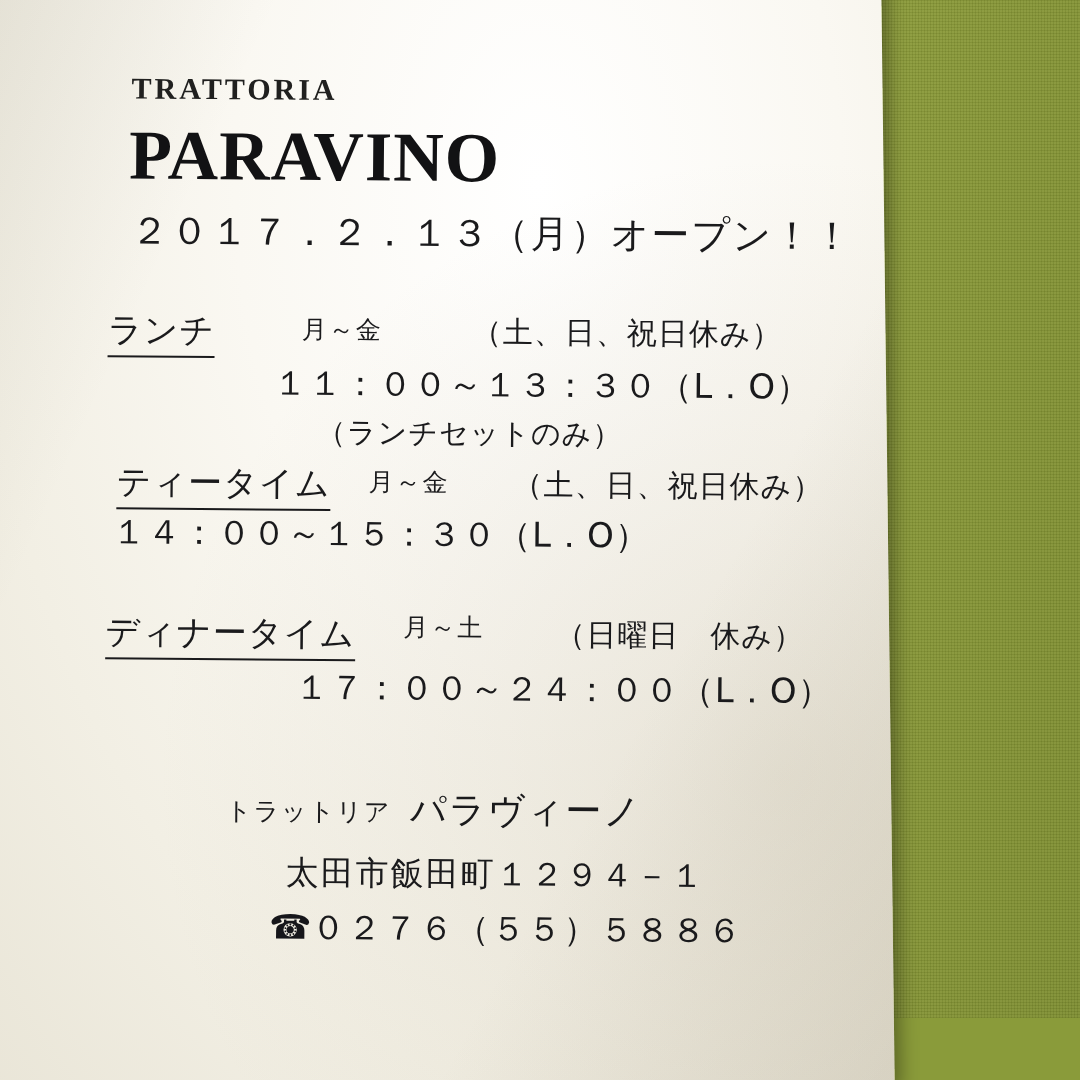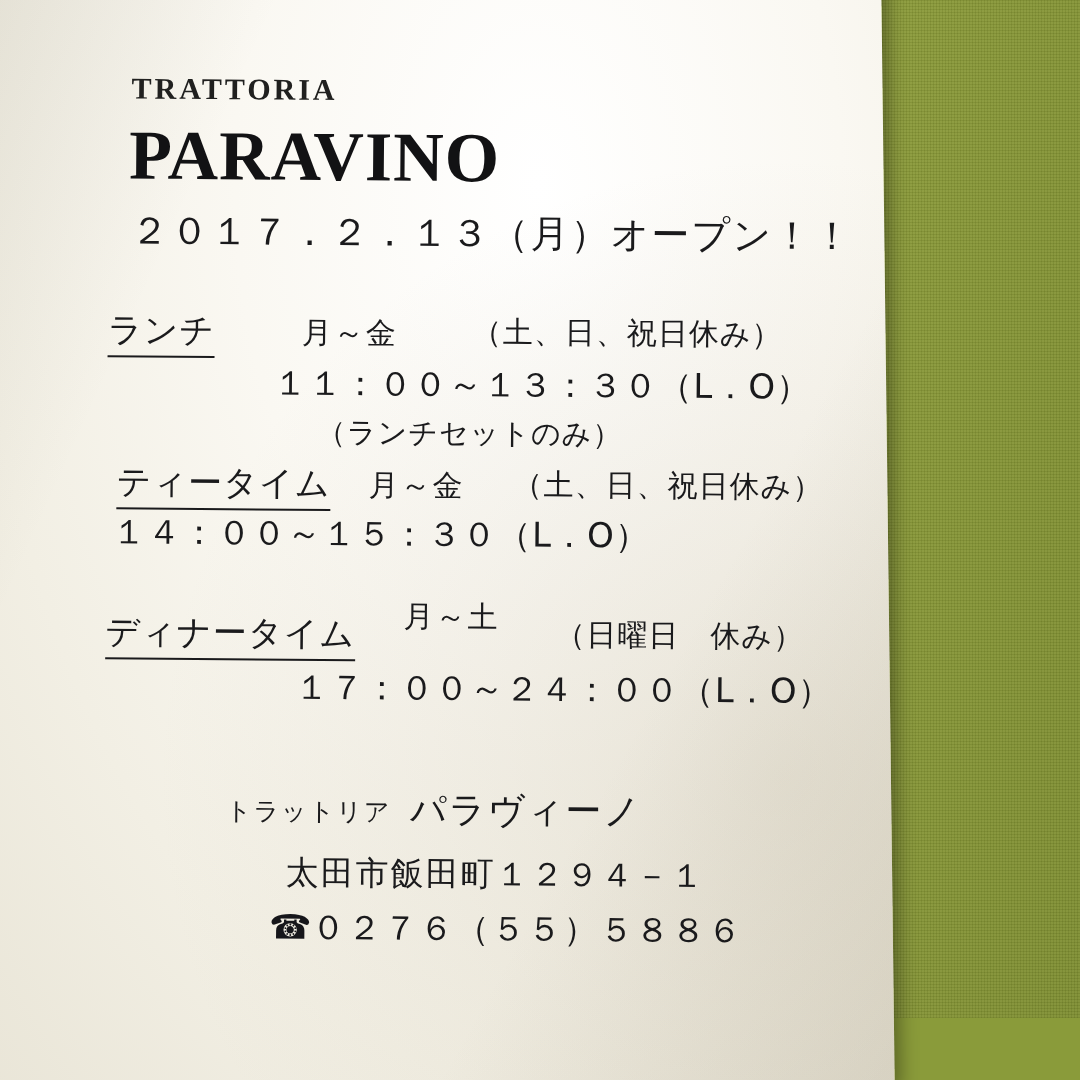--- a/index.html
+++ b/index.html
@@ -91,7 +91,7 @@
     padding-bottom: 2px;
   }
   .days {
-    font-size: 30px;
+    font-size: 25px;
     letter-spacing: 2px;
   }
   .note {

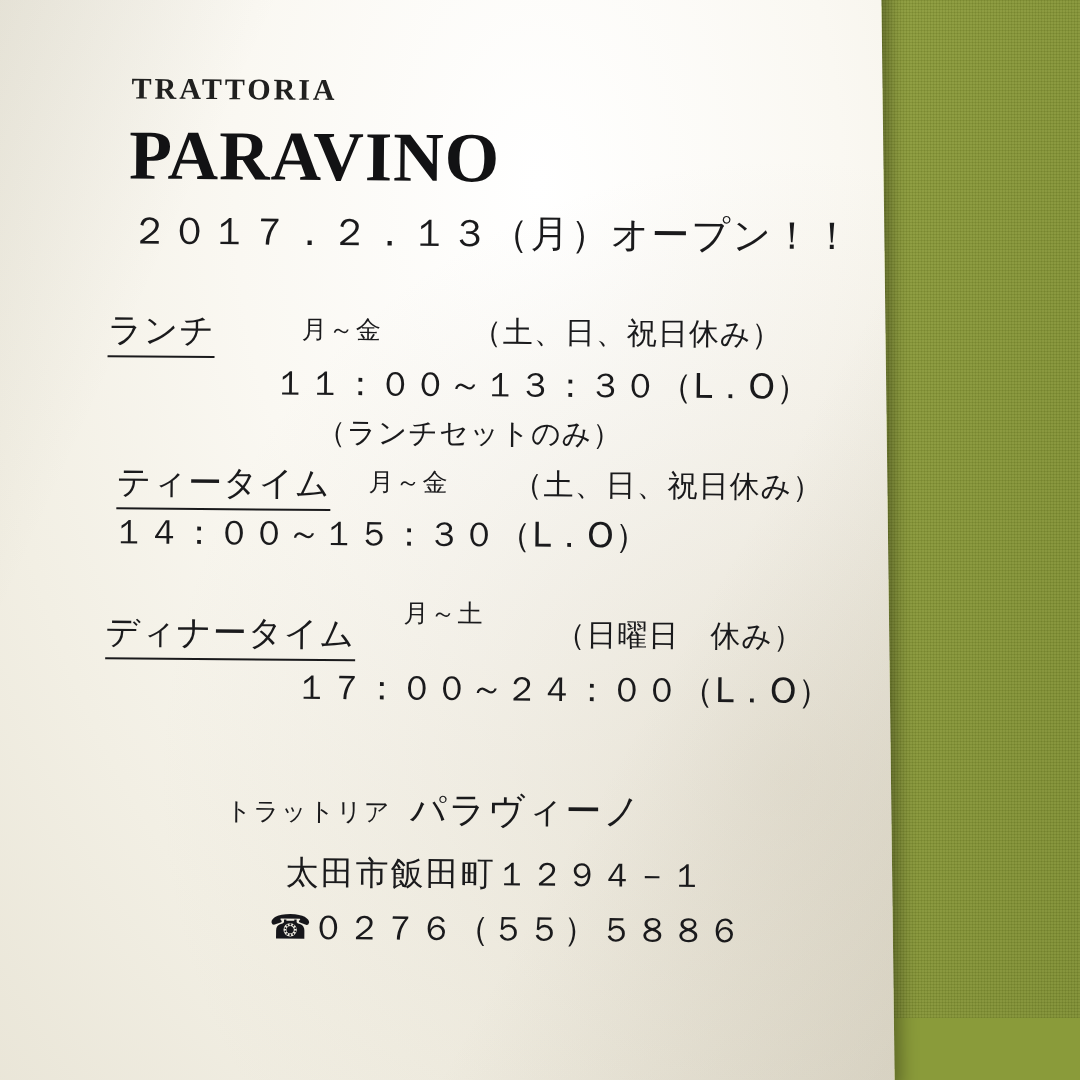--- a/index.html
+++ b/index.html
@@ -152,7 +152,7 @@
     <div class="line jp hours" style="left:112px; top:512px;">１４：００～１５：３０（L．O）</div>
 
     <div class="line jp head" style="left:106px; top:612px;">ディナータイム</div>
-    <div class="line jp days" style="left:404px; top:597px;">月～土</div>
+    <div class="line jp days" style="left:404px; top:611px;">月～土</div>
     <div class="line jp note" style="left:556px; top:614px;">（日曜日　休み）</div>
     <div class="line jp hours" style="left:296px; top:666px;">１７：００～２４：００（L．O）</div>
 

